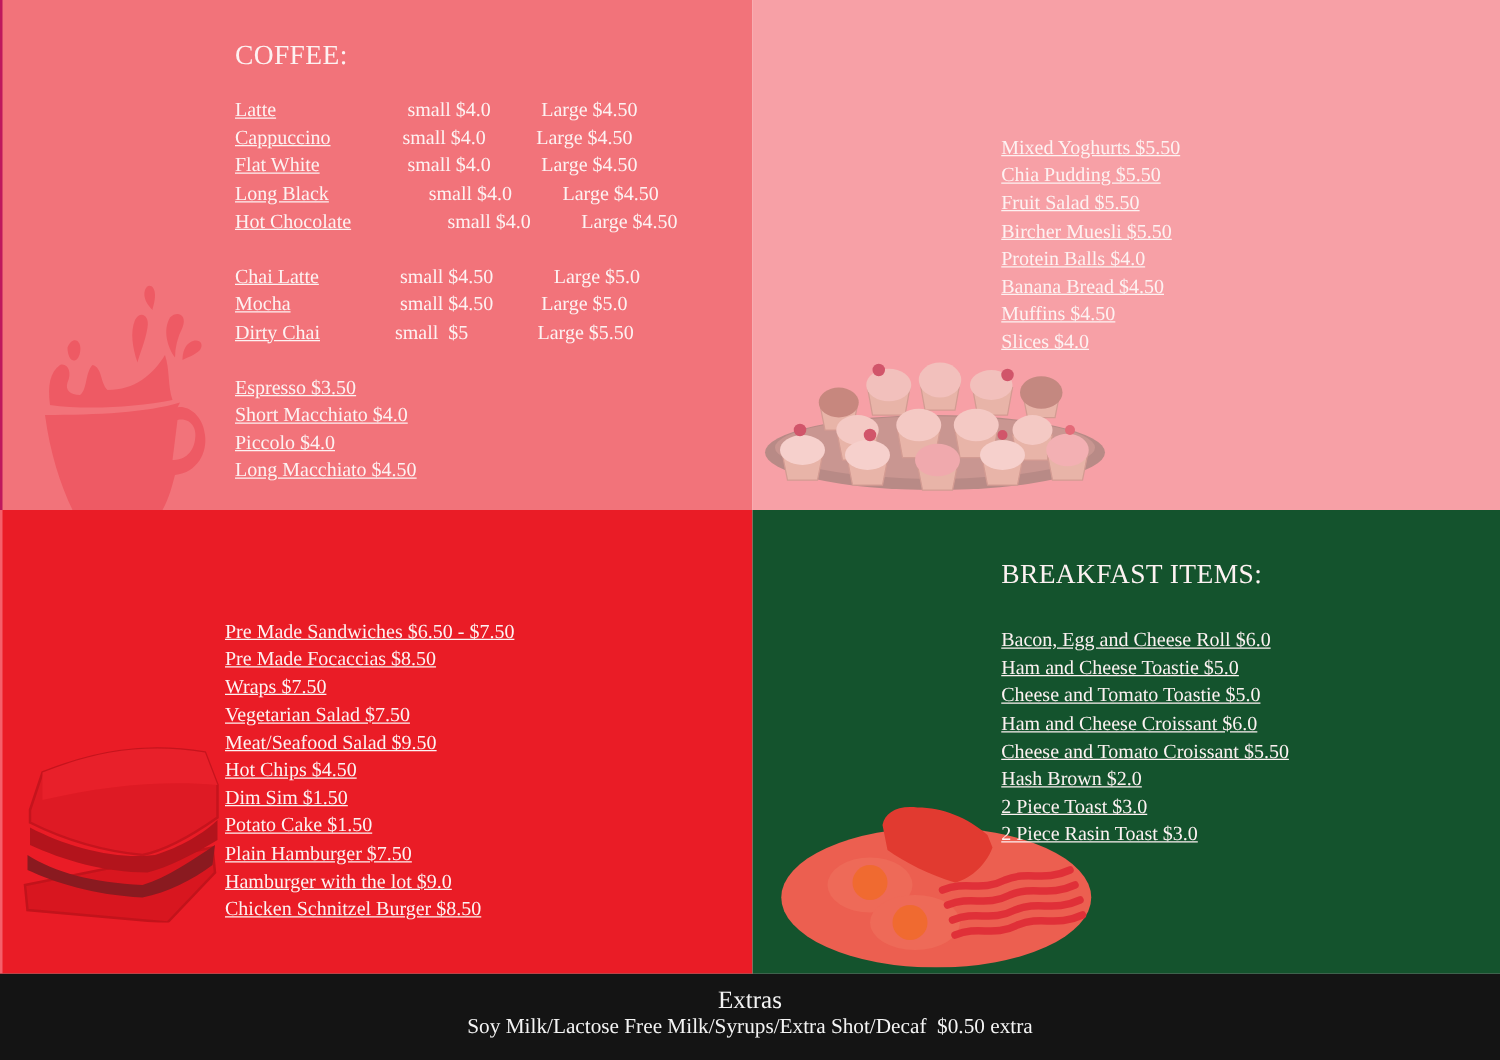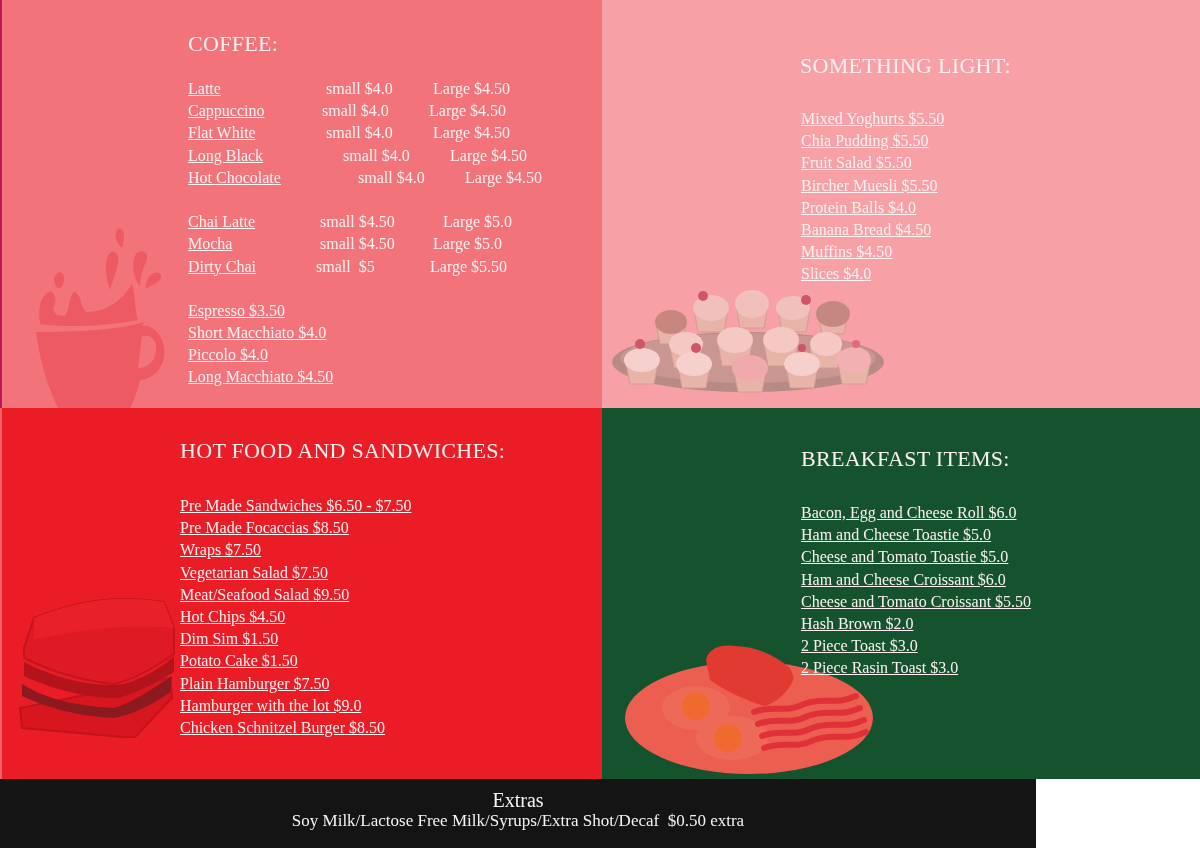--- a/index.html
+++ b/index.html
@@ -115,7 +115,6 @@
     </g>
   </svg>
 
-  <div class="heading" style="left:198px;top:53px">SOMETHING LIGHT:</div>
   <div class="list" style="left:199px;top:108px">
     <div class="row">Mixed Yoghurts $5.50</div>
     <div class="row">Chia Pudding $5.50</div>

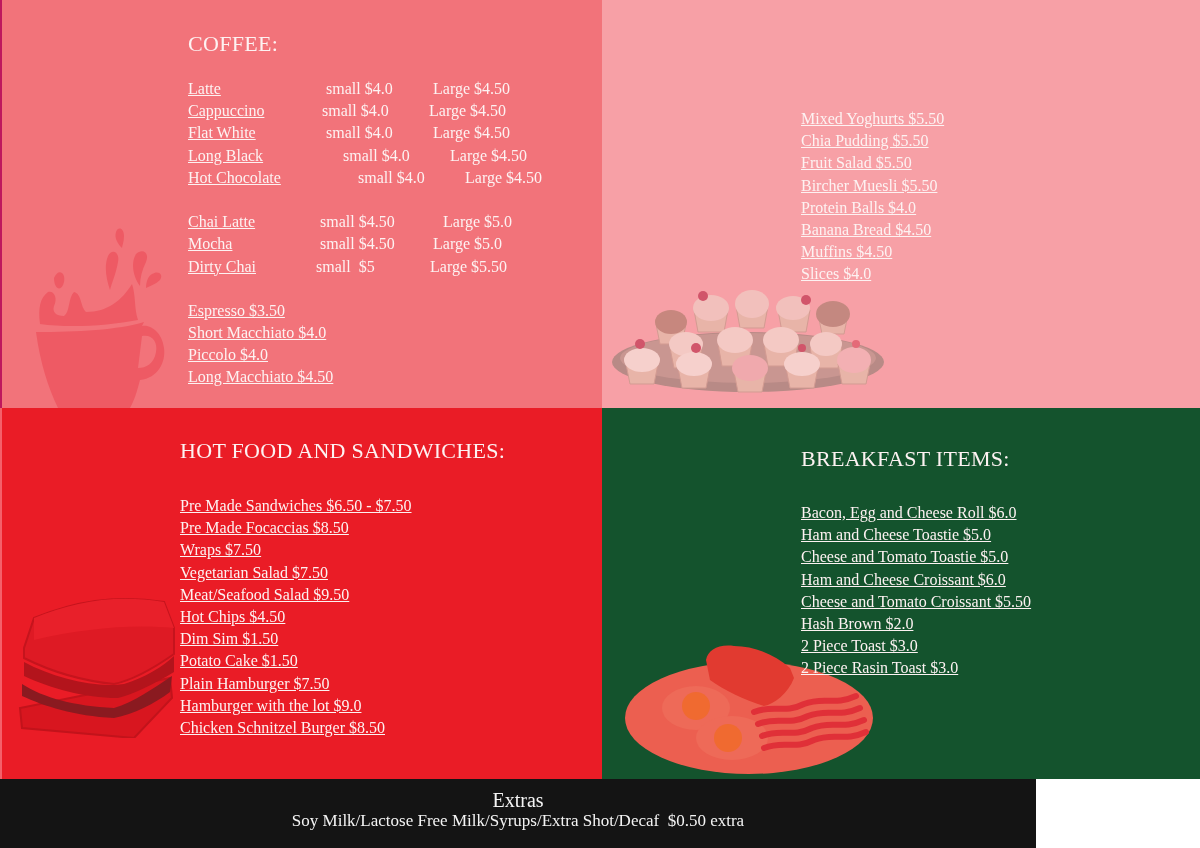--- a/index.html
+++ b/index.html
@@ -138,7 +138,6 @@
     </g>
   </svg>
 
-  <div class="heading" style="left:178px;top:30px">HOT FOOD AND SANDWICHES:</div>
   <div class="list" style="left:178px;top:87px">
     <div class="row">Pre Made Sandwiches $6.50 - $7.50</div>
     <div class="row">Pre Made Focaccias $8.50</div>

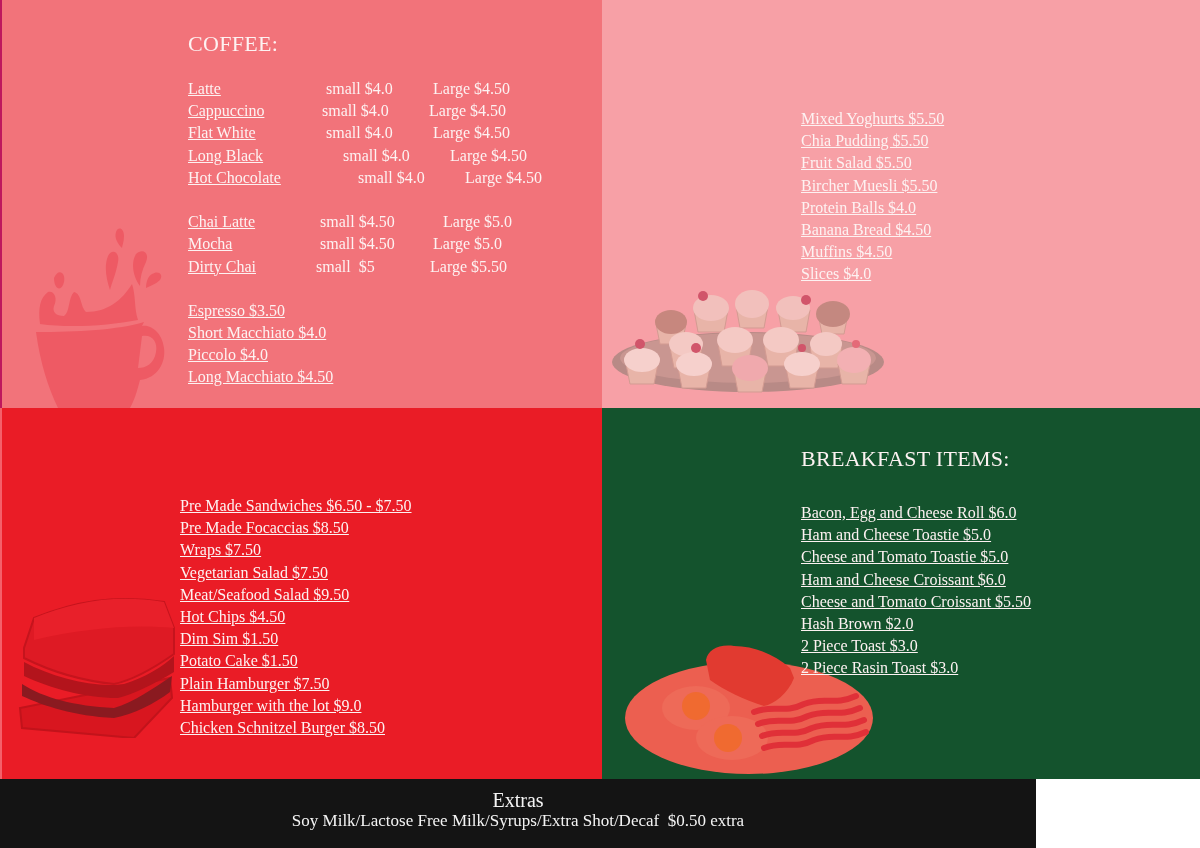--- a/index.html
+++ b/index.html
@@ -13,7 +13,7 @@
     #q-light { left: 602px; top: 0; width: 598px; height: 408px; background: #f7a0a6; }
     #q-hot { left: 0; top: 408px; width: 602px; height: 371px; background: #ea1c26; border-left: 2px solid #f4606a; box-sizing: border-box; }
     #q-breakfast { left: 602px; top: 408px; width: 598px; height: 371px; background: #14532d; }
-    #footer { position: absolute; left: 0; top: 779px; width: 1036px; height: 69px; background: #141414; text-align: center; color: #f4f4f4; }
+    #footer { position: absolute; left: 0; top: 779px; width: 1200px; height: 69px; background: #141414; text-align: center; color: #f4f4f4; }
 
     .heading { position: absolute; font-size: 22px; letter-spacing: 0.3px; white-space: nowrap; }
     .list { position: absolute; font-size: 16px; line-height: 22.2px; white-space: nowrap; }

